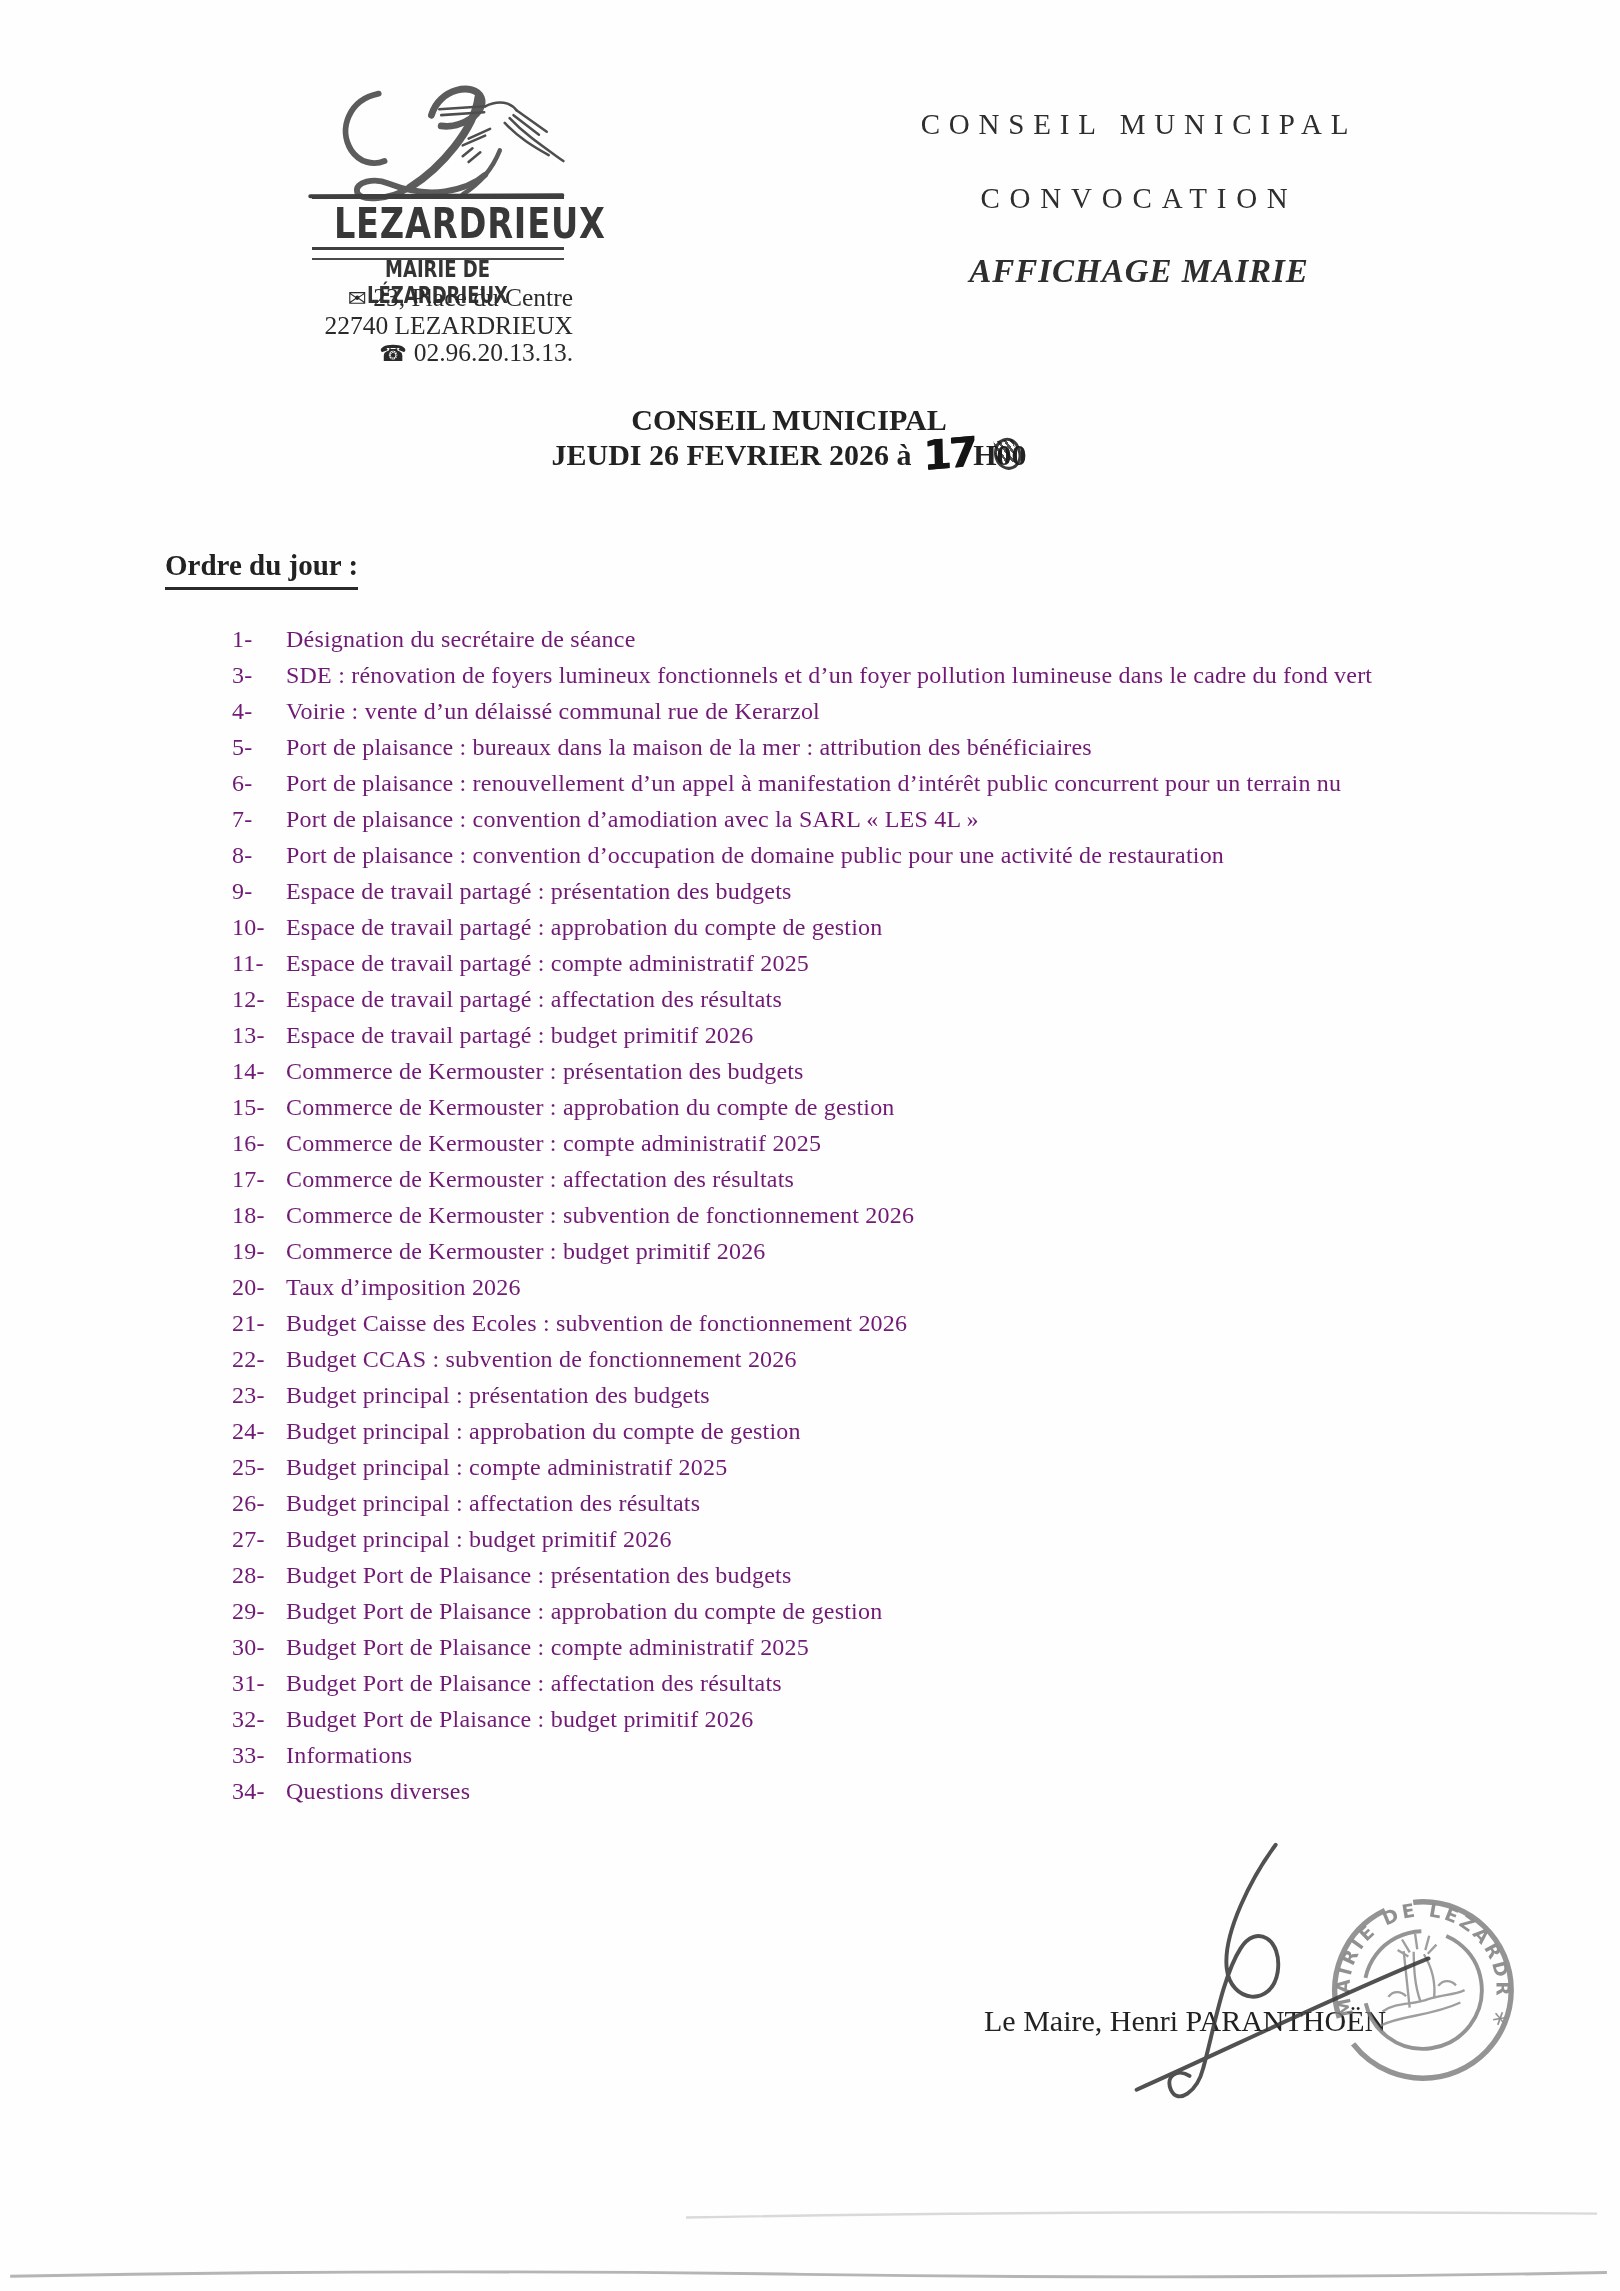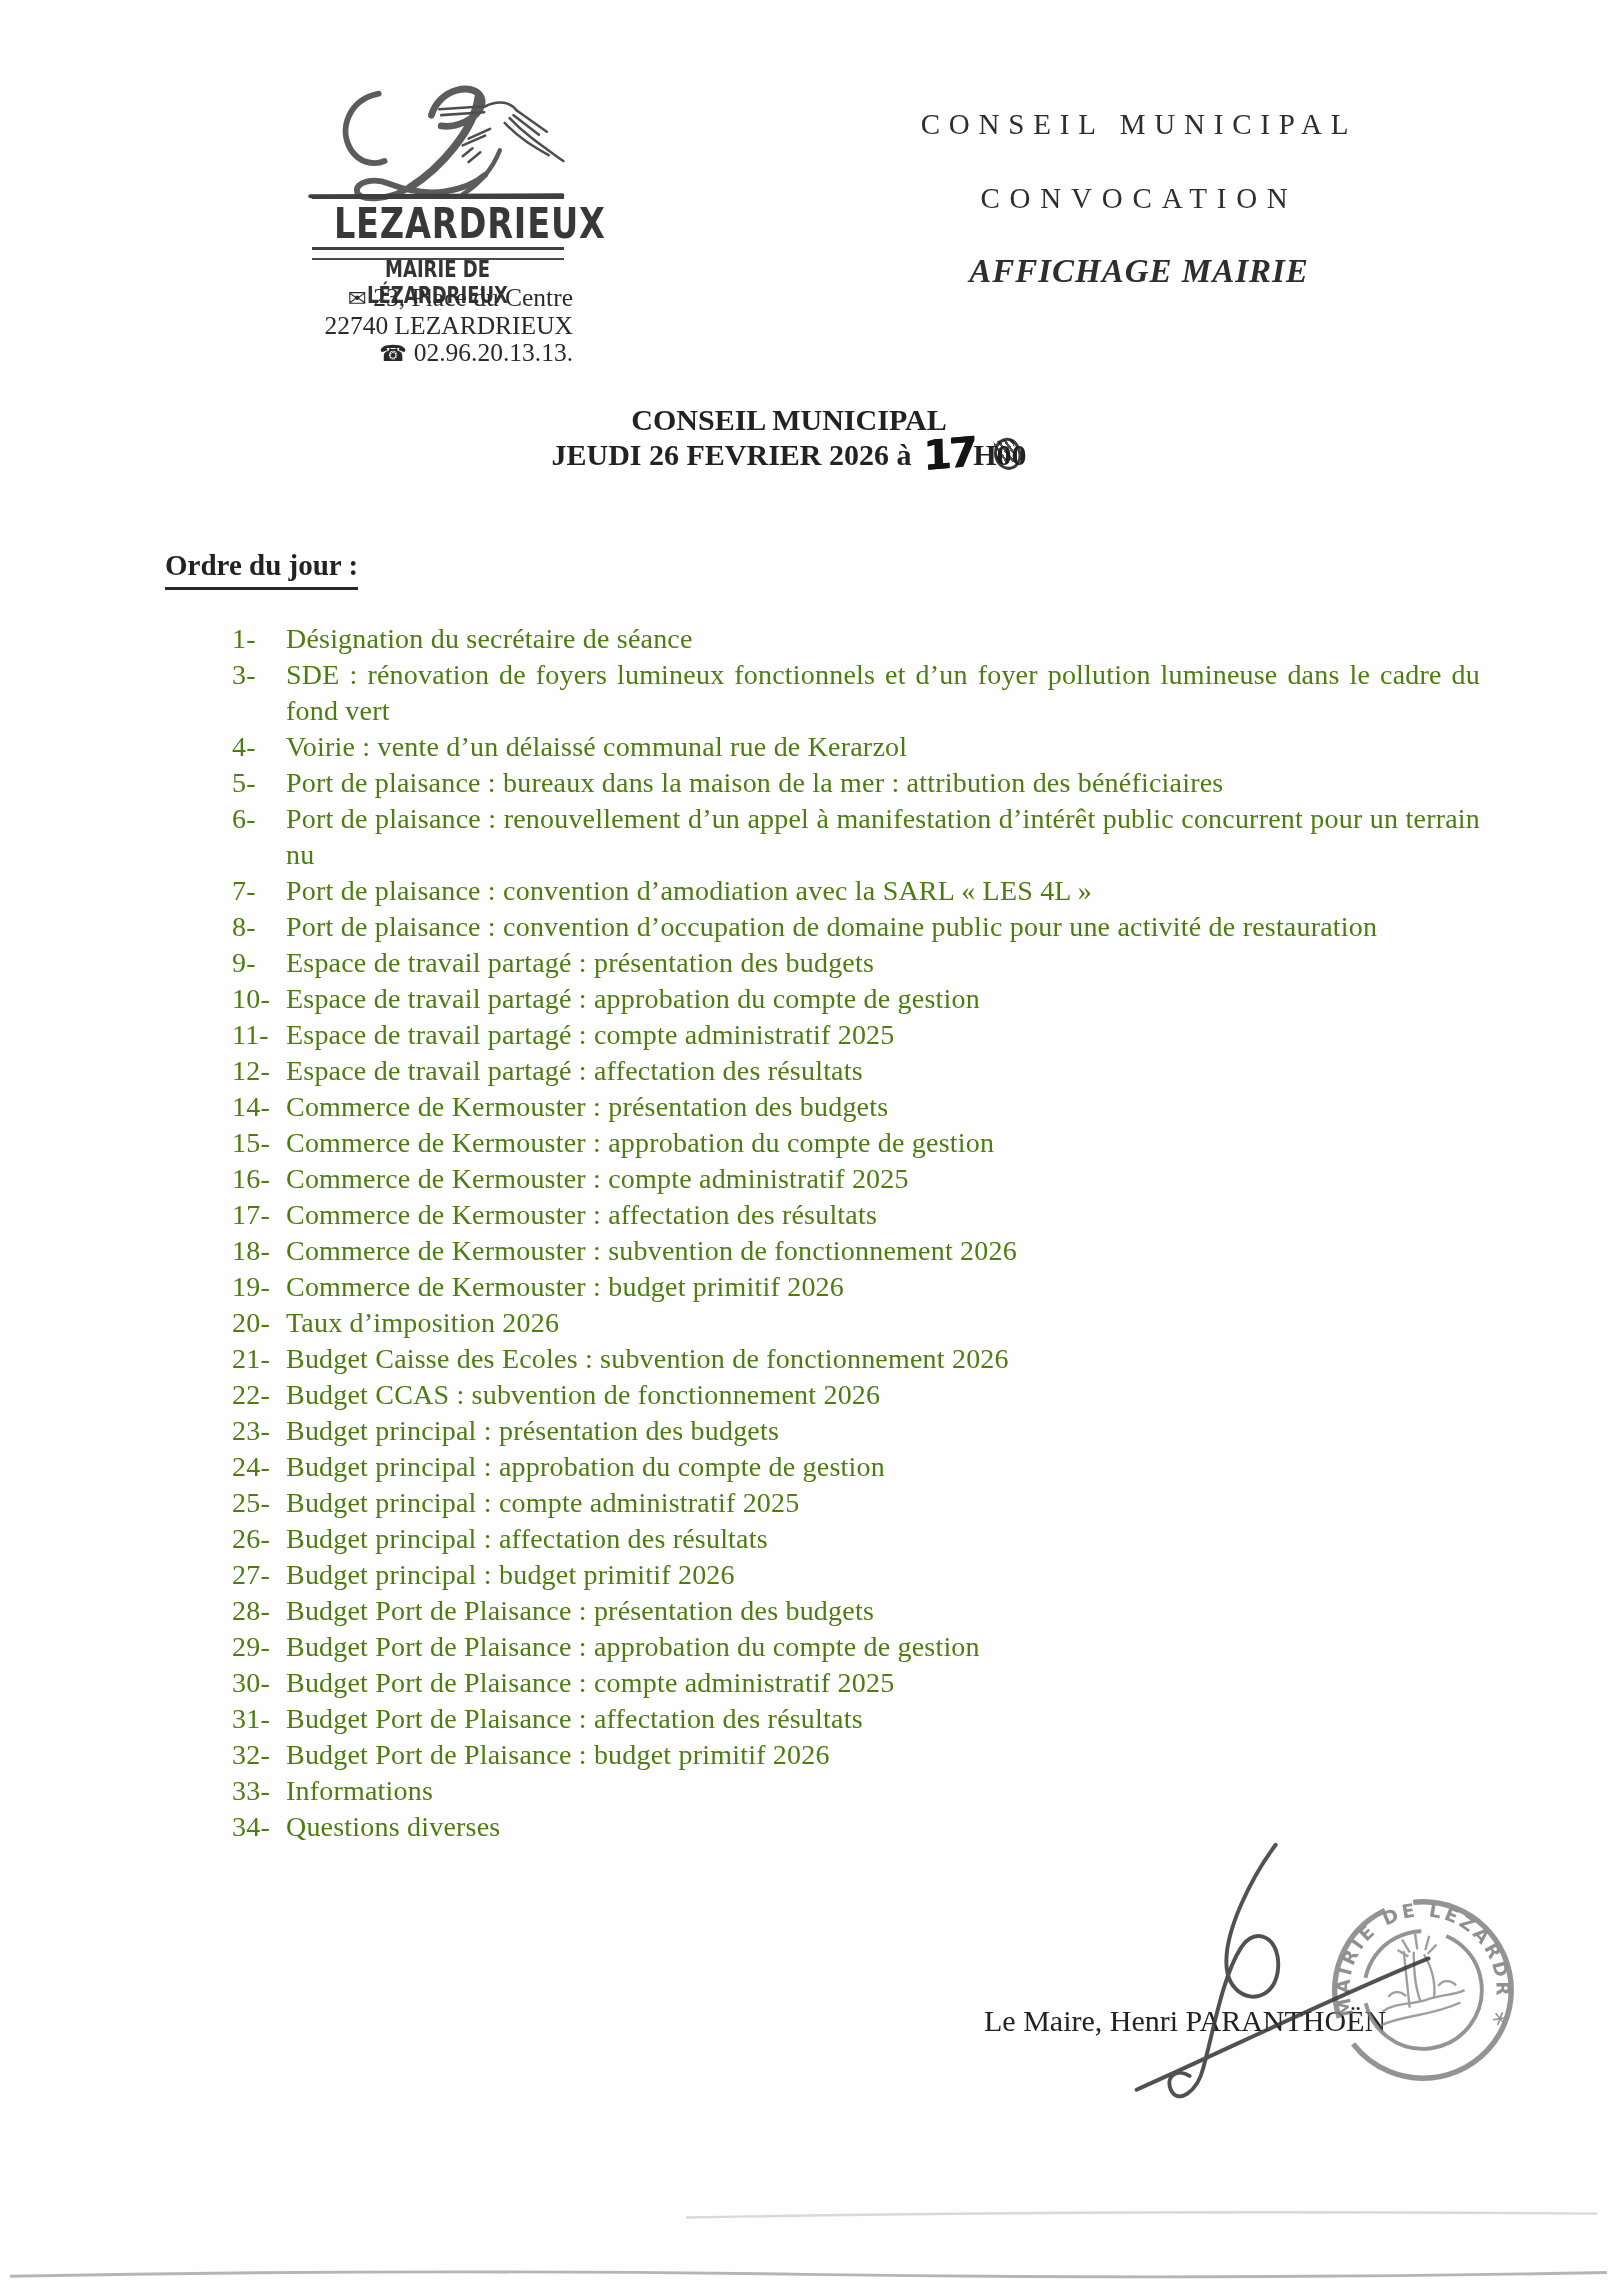--- a/index.html
+++ b/index.html
@@ -62,8 +62,8 @@
   
   .ordre { left:165px; top:549px; font-size:29px; font-weight:bold; color:#222;
     border-bottom:3.4px solid #2a2a2a; padding-bottom:4.9px; }
-  .agenda-list { left:232px; top:621px; width:1248px; font-size:28px; line-height:36px;
-    color:#4d7c0f; letter-spacing:0.2px; }
+  .agenda-list { left:232px; top:621px; width:1248px; font-size:24px; line-height:36px;
+    color:#701a75; letter-spacing:0.2px; }
   .agenda-item { padding-left:54px; text-indent:-54px; text-align:justify; }
   .agenda-num { display:inline-block; width:54px; text-indent:0; }
 

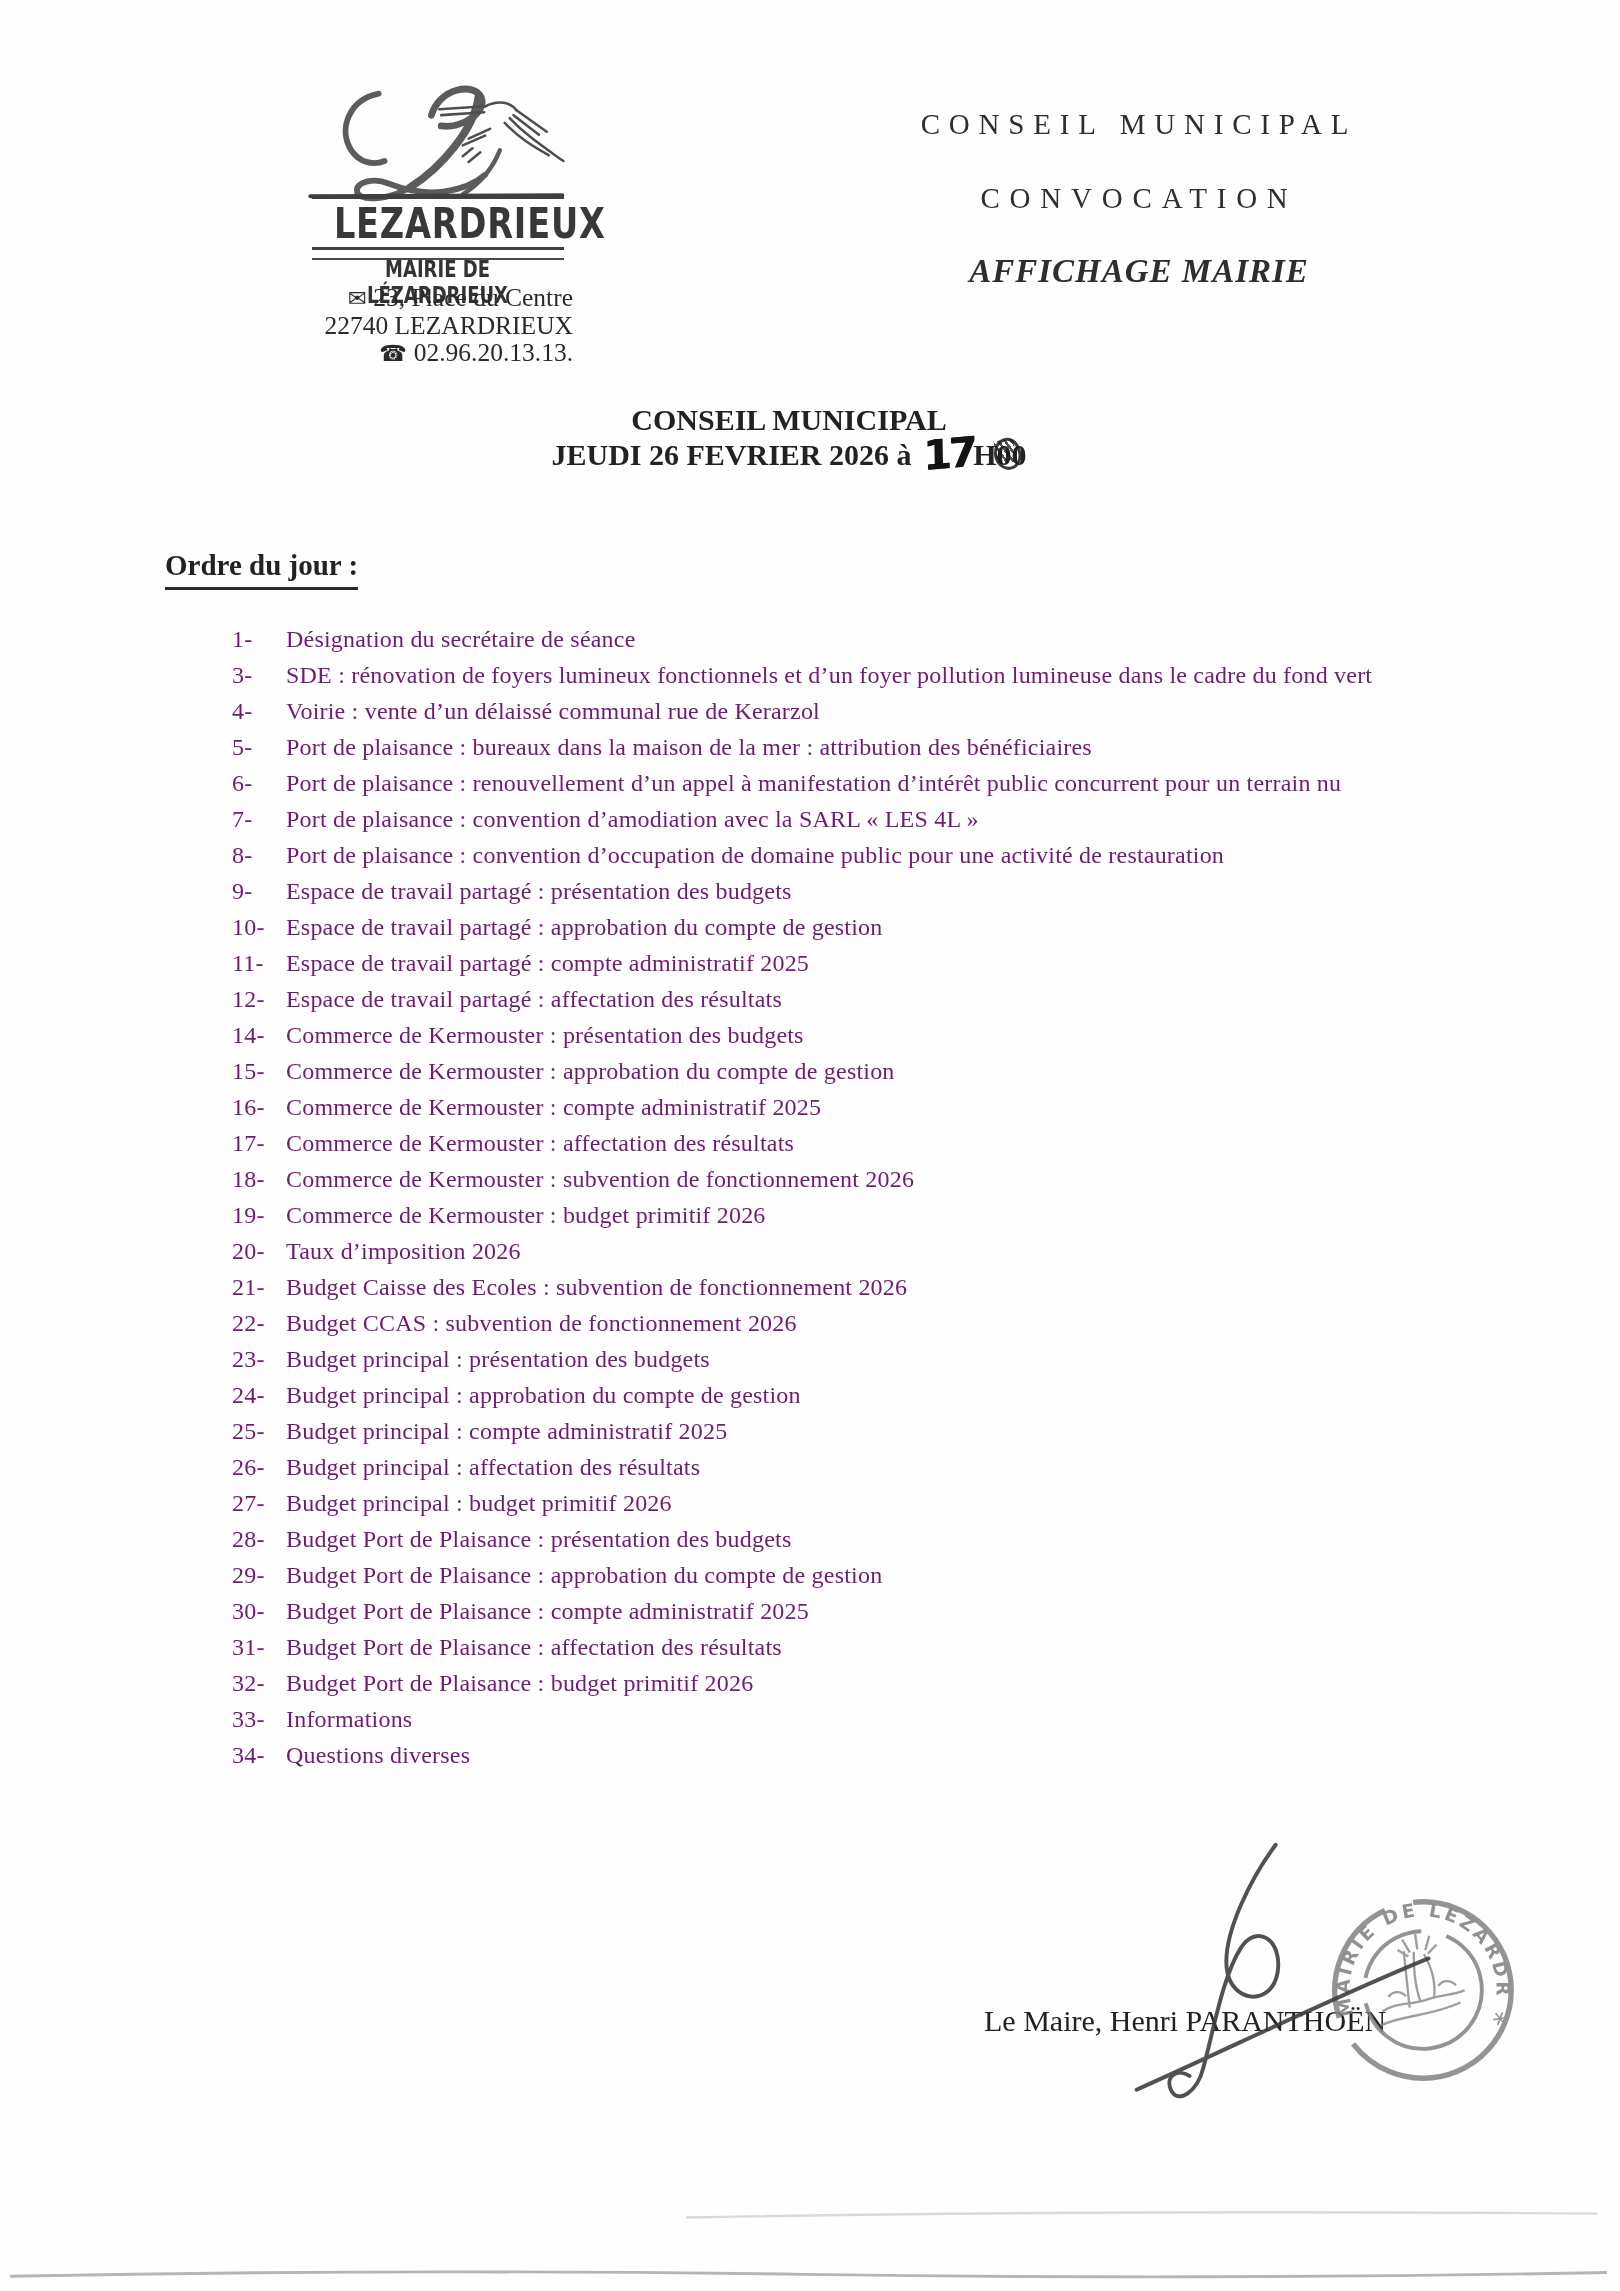--- a/index.html
+++ b/index.html
@@ -175,6 +175,9 @@
         <span class="agenda-num">12-</span><span>Espace de travail partagé : affectation des résultats</span>
       </div>
 
+      <div class="agenda-item">
+        <span class="agenda-num">13-</span><span>Espace de travail partagé : budget primitif 2026</span>
+      </div>
 
       <div class="agenda-item">
         <span class="agenda-num">14-</span><span>Commerce de Kermouster : présentation des budgets</span>

